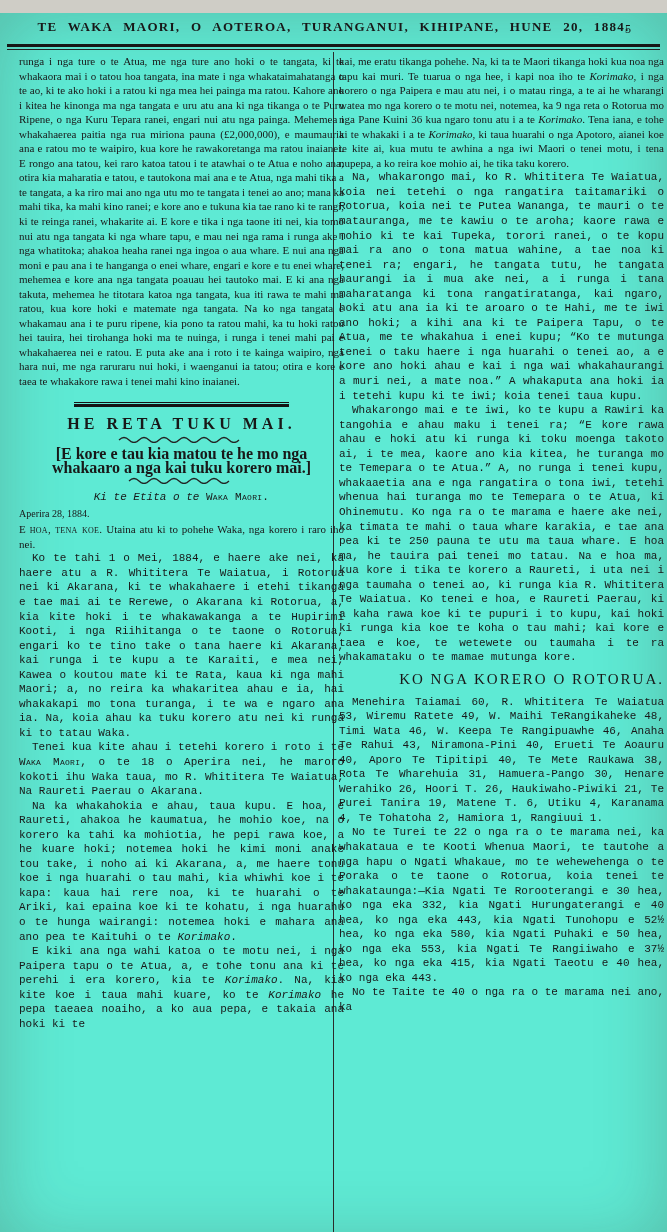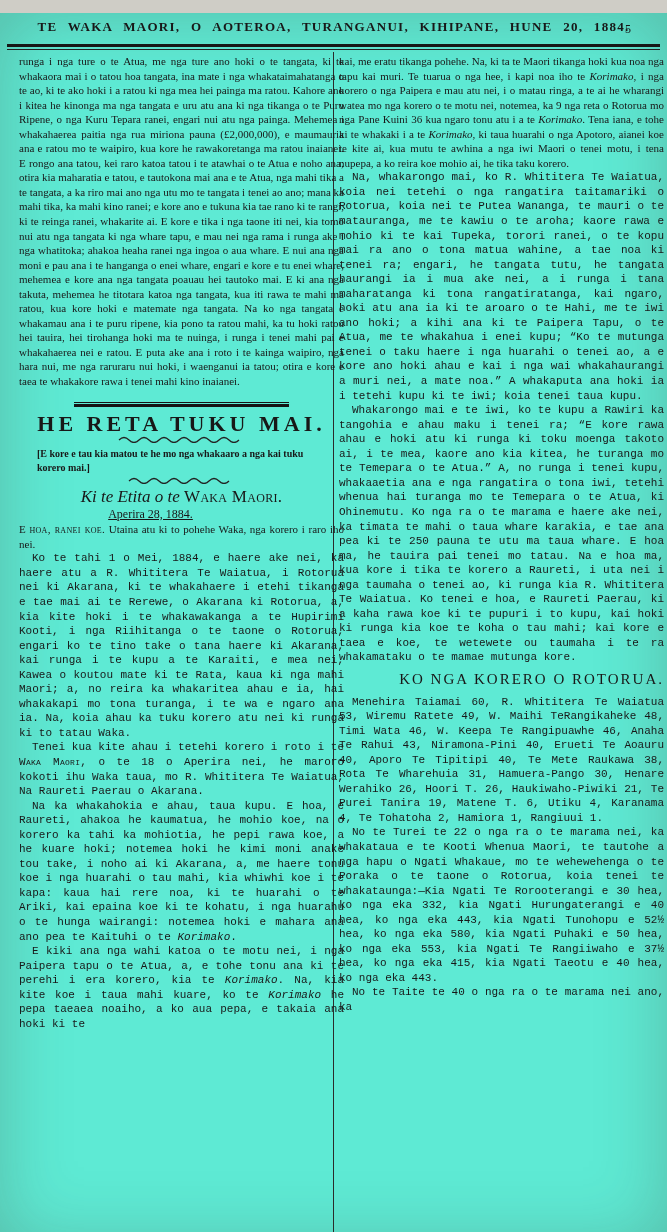--- a/index.html
+++ b/index.html
@@ -37,7 +37,7 @@
   .section-divider .d{ height:5px; border-top:1px solid #141414; border-bottom:3px solid #141414; }
 
   .letters-heading{
-    text-align:center; font-size:22px; font-weight:700;
+    text-align:center; font-size:16px; font-weight:700;
     letter-spacing:4px; margin:2px 0 4px 0; text-indent:0;
   }
   .wavy{ display:block; margin:2px auto 4px auto; }

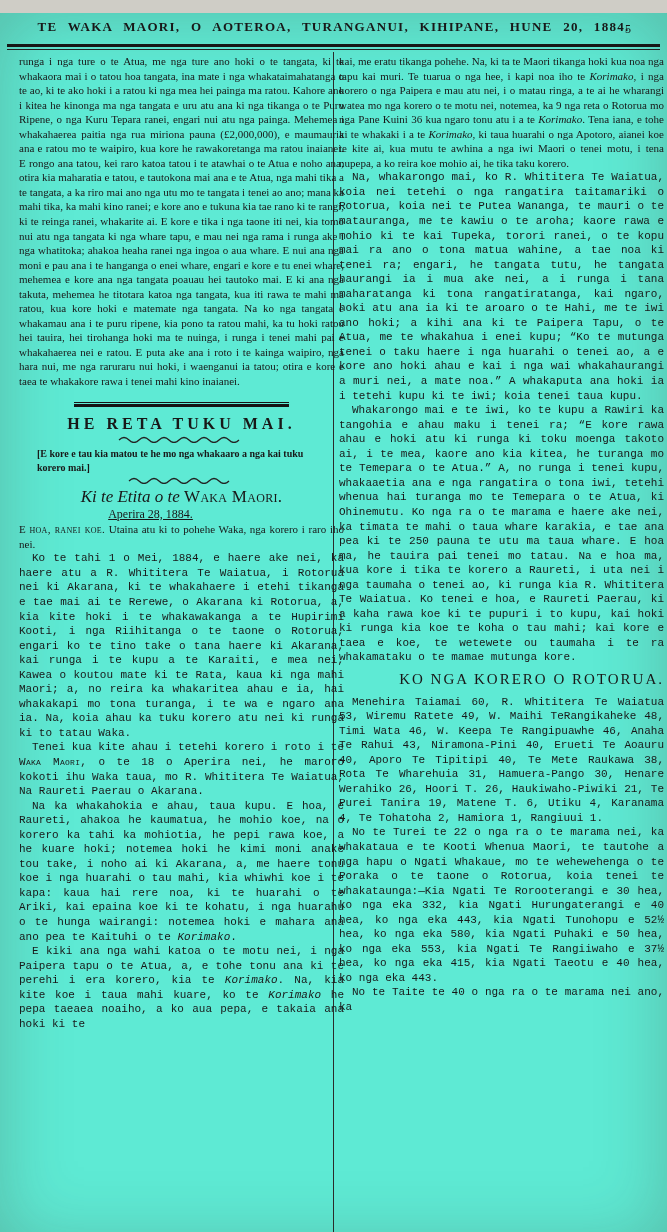--- a/index.html
+++ b/index.html
@@ -43,7 +43,7 @@
   .wavy{ display:block; margin:2px auto 4px auto; }
 
   .editor-note{
-    text-align:left; font-size:10px; font-weight:700;
+    text-align:center; font-size:16px; font-weight:700;
     line-height:13.5px; margin:4px 18px 2px 18px; text-indent:0;
   }
   .salutation{ text-align:center; font-size:17px; margin:6px 0 2px 0; text-indent:0; }

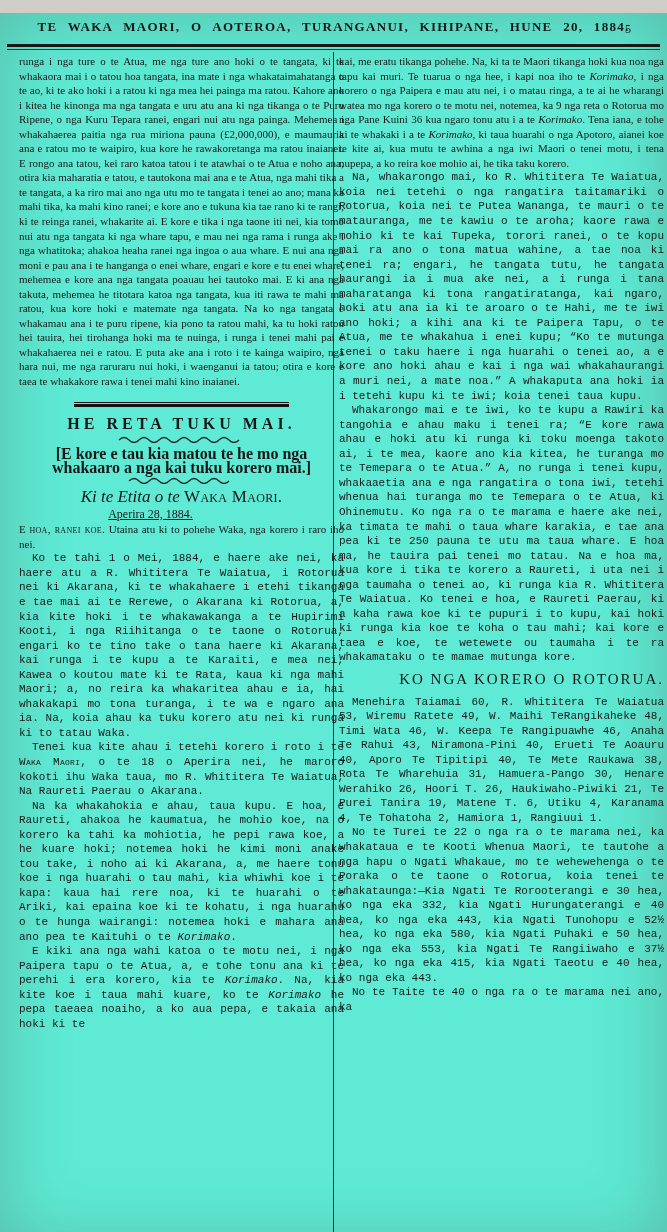--- a/index.html
+++ b/index.html
@@ -46,7 +46,7 @@
     text-align:center; font-size:16px; font-weight:700;
     line-height:13.5px; margin:4px 18px 2px 18px; text-indent:0;
   }
-  .salutation{ text-align:center; font-size:17px; margin:6px 0 2px 0; text-indent:0; }
+  .salutation{ text-align:center; font-size:11px; margin:6px 0 2px 0; text-indent:0;font-family:Liberation Mono, monospace; }
   .letter-date{ text-align:center; padding-right:62px; font-size:12px; margin-bottom:1px; text-indent:0;text-decoration:underline; }
 
   .rotorua-heading{

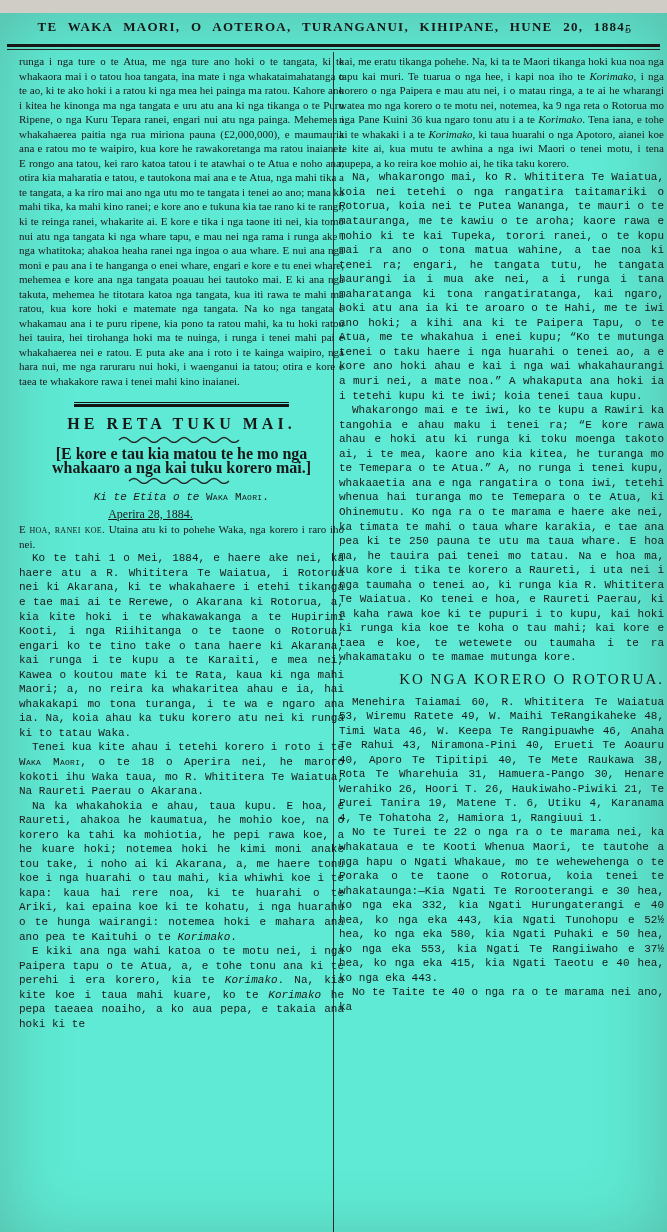--- a/index.html
+++ b/index.html
@@ -47,7 +47,7 @@
     line-height:13.5px; margin:4px 18px 2px 18px; text-indent:0;
   }
   .salutation{ text-align:center; font-size:11px; margin:6px 0 2px 0; text-indent:0;font-family:Liberation Mono, monospace; }
-  .letter-date{ text-align:center; padding-right:62px; font-size:12px; margin-bottom:1px; text-indent:0;text-decoration:underline; }
+  .letter-date{ text-align:left; padding-right:62px; font-size:10px; margin-bottom:1px; text-indent:0; }
 
   .rotorua-heading{
     text-align:right; font-size:15px; letter-spacing:2px;

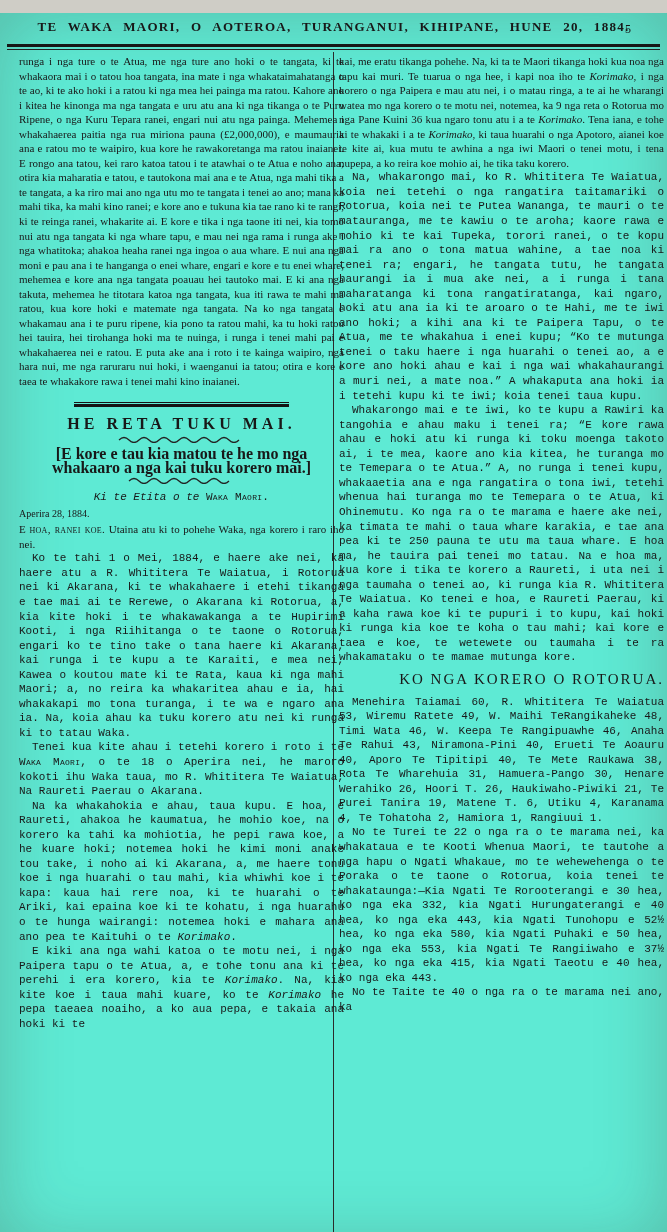--- a/index.html
+++ b/index.html
@@ -91,7 +91,7 @@
     <p class="salutation"><span class="it">Ki te Etita o te </span><span class="sc">Waka Maori.</span></p>
     <p class="letter-date">Aperira 28, 1884.</p>
 
-    <p class="body"><span>E </span><span class="sc">hoa, ranei koe.</span><span>  Utaina atu ki to pohehe Waka, nga korero i raro iho nei.</span></p>
+    <p class="body"><span>E </span><span class="sc">hoa, tena koe.</span><span>  Utaina atu ki to pohehe Waka, nga korero i raro iho nei.</span></p>
     <p class="ind"><span>Ko te tahi 1 o Mei, 1884, e haere ake nei, ka haere atu a R. Whititera Te Waiatua, i Rotorua nei ki Akarana, ki te whakahaere i etehi tikanga e tae mai ai te Rerewe, o Akarana ki Rotorua, a, kia kite hoki i te whakawakanga a te Hupirimi Kooti, i nga Riihitanga o te taone o Rotorua, engari ko te tino take o tana haere ki Akarana, kai runga i te kupu a te Karaiti, e mea nei, Kawea o koutou mate ki te Rata, kaua ki nga mahi Maori; a, no reira ka whakaritea ahau e ia, hai whakakapi mo tona turanga, i te wa e ngaro ana ia.  Na, koia ahau ka tuku korero atu nei ki runga ki to tatau Waka.</span></p>
     <p class="ind"><span>Tenei kua kite ahau i tetehi korero i roto i te </span><span class="sc">Waka Maori</span><span>, o te 18 o Aperira nei, he maroro kokoti ihu Waka taua, mo R. Whititera Te Waiatua, Na Raureti Paerau o Akarana.</span></p>
     <p class="ind"><span>Na ka whakahokia e ahau, taua kupu.  E hoa, e Raureti, ahakoa he kaumatua, he mohio koe, na o korero ka tahi ka mohiotia, he pepi rawa koe, a he kuare hoki; notemea hoki he kimi moni anake tou take, i noho ai ki Akarana, a, me haere tonu koe i nga huarahi o tau mahi, kia whiwhi koe i te kapa: kaua hai rere noa, ki te huarahi o te Ariki, kai epaina koe ki te kohatu, i nga huarahu o te hunga wairangi: notemea hoki e mahara ana ano pea te Kaituhi o te </span><span class="it">Korimako</span><span>.</span></p>

